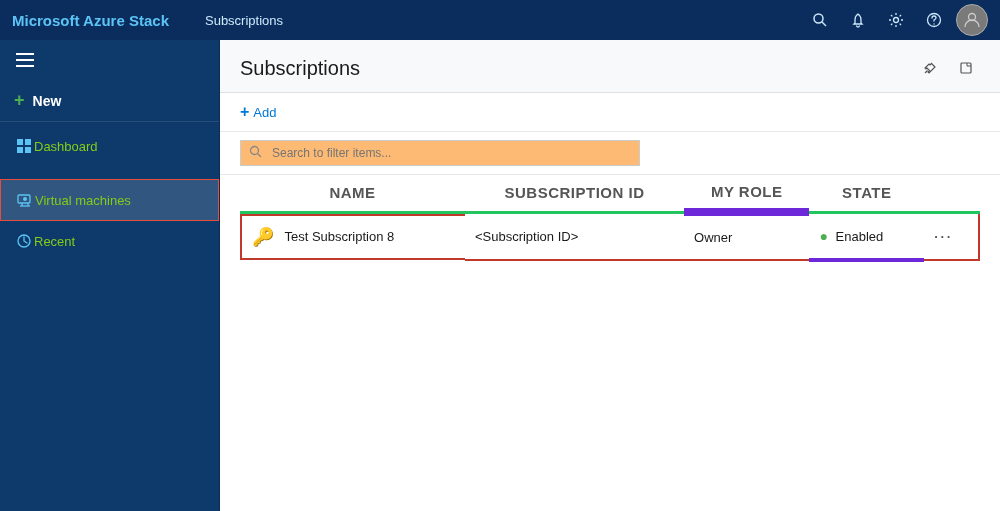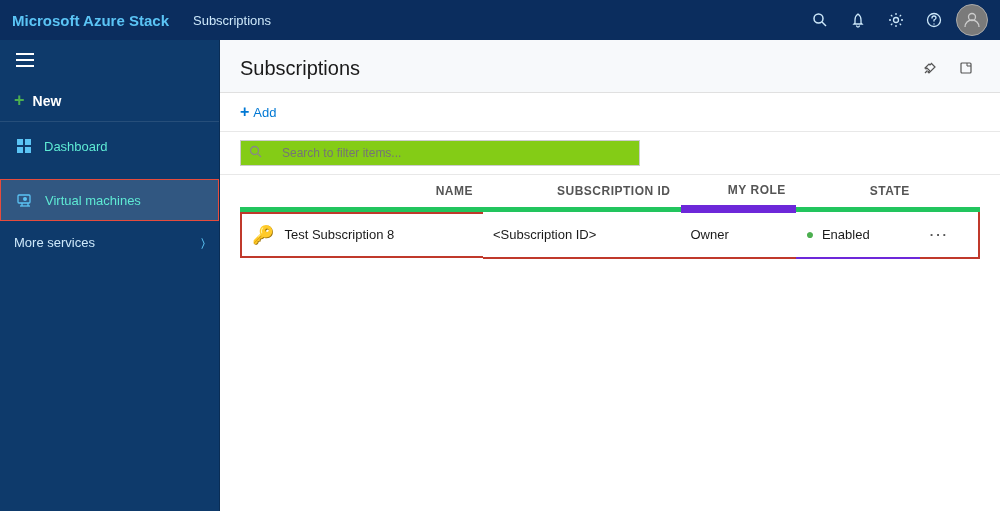--- a/index.html
+++ b/index.html
@@ -19,7 +19,7 @@
       font-size: 15px;
       font-weight: 600;
       color: #5bc4f5;
-      margin-right: 24px;
+      margin-right: 36px;
       white-space: nowrap;
     }
     .top-bar-subtitle {

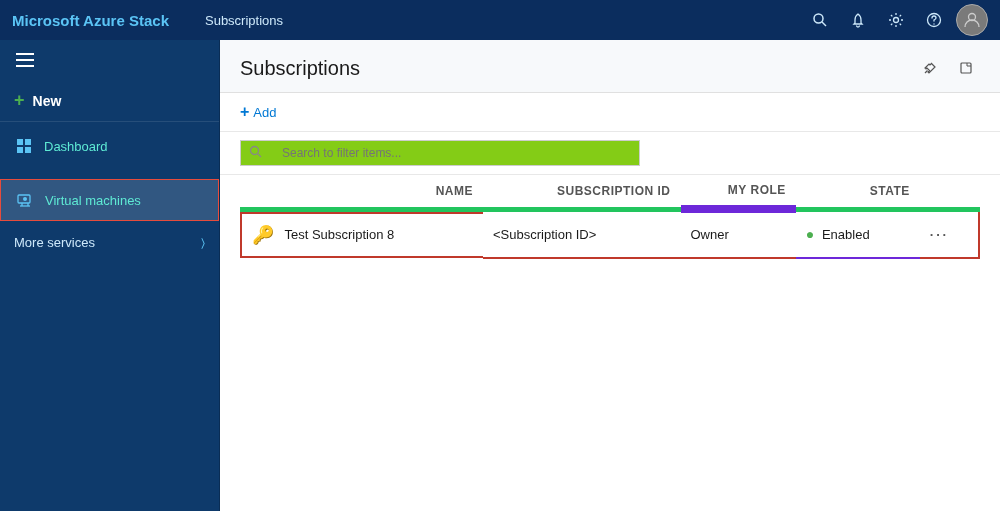--- a/index.html
+++ b/index.html
@@ -89,9 +89,8 @@
       align-items: center;
       padding: 10px 14px;
       cursor: pointer;
-      color: #5eead4;
+      color: #84cc16;
       font-size: 13px;
-      gap: 10px;
       position: relative;
     }
     .sidebar-item.active {

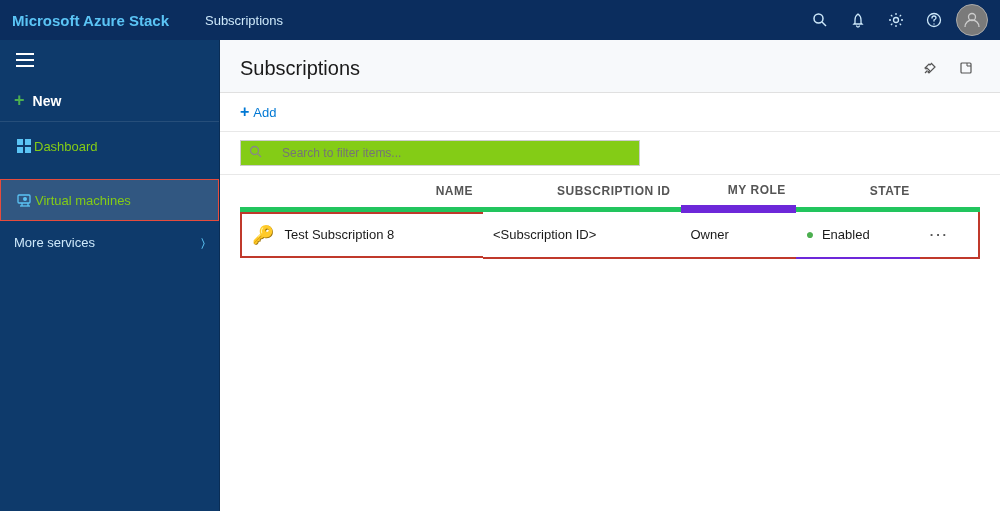--- a/index.html
+++ b/index.html
@@ -212,10 +212,10 @@
       display: flex;
       align-items: center;
       border: 1px solid #ccc;
-      background: #84cc16;
+      background: #fdba74;
       padding: 4px 8px;
       max-width: 400px;
-      gap: 20px;
+      gap: 10px;
     }
     .search-input-wrap input {
       border: none;

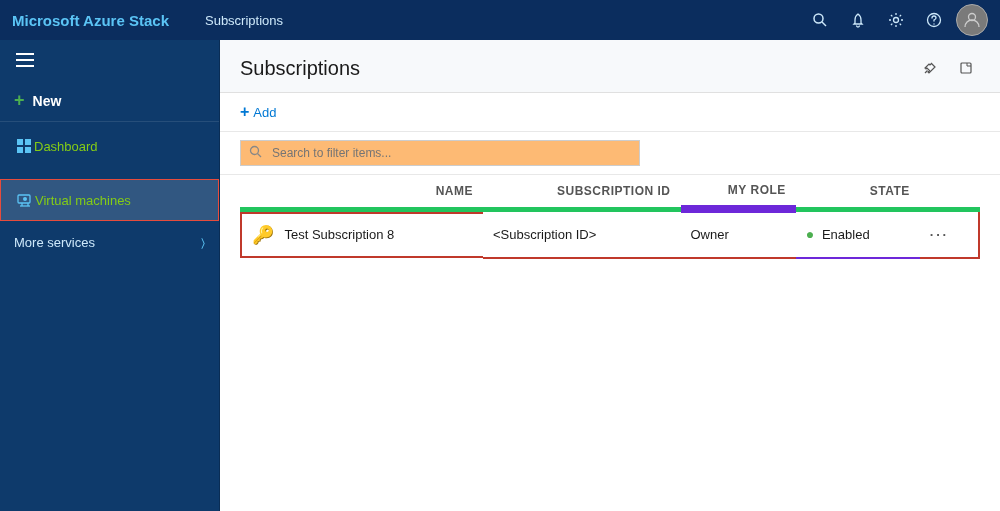--- a/index.html
+++ b/index.html
@@ -234,12 +234,12 @@
       border-collapse: collapse;
     }
     .data-table th {
-      text-align: right;
-      font-size: 12px;
+      text-align: center;
+      font-size: 15px;
       font-weight: 600;
       color: #555;
       padding: 8px 10px;
-      border-bottom: 5px solid #22c55e;
+      border-bottom: 3px solid #22c55e;
       letter-spacing: 0.5px;
       text-transform: uppercase;
     }

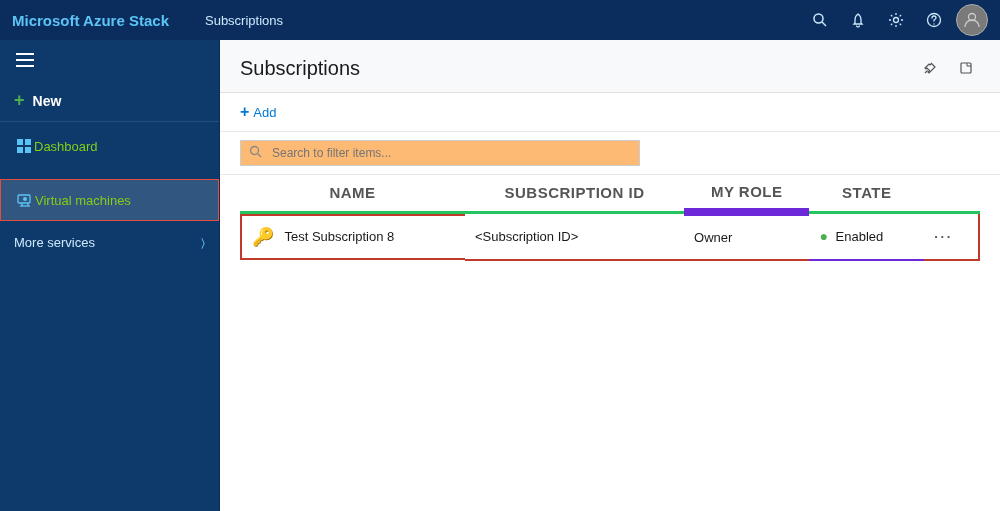--- a/index.html
+++ b/index.html
@@ -342,6 +342,15 @@
       <span class="sidebar-item-label">Virtual machines</span>
     </div>
 
+    <div class="sidebar-item">
+      <span class="sidebar-item-icon">
+        <svg width="16" height="16" viewBox="0 0 16 16" fill="none">
+          <circle cx="8" cy="8" r="6" stroke="#5bc4f5" stroke-width="1.3"></circle>
+          <path d="M8 4v4l3 2" stroke="#5bc4f5" stroke-width="1.3" stroke-linecap="round"></path>
+        </svg>
+      </span>
+      <span class="sidebar-item-label">Recent</span>
+    </div>
 
     <div class="sidebar-more">
       <span class="sidebar-item-label">More services</span>

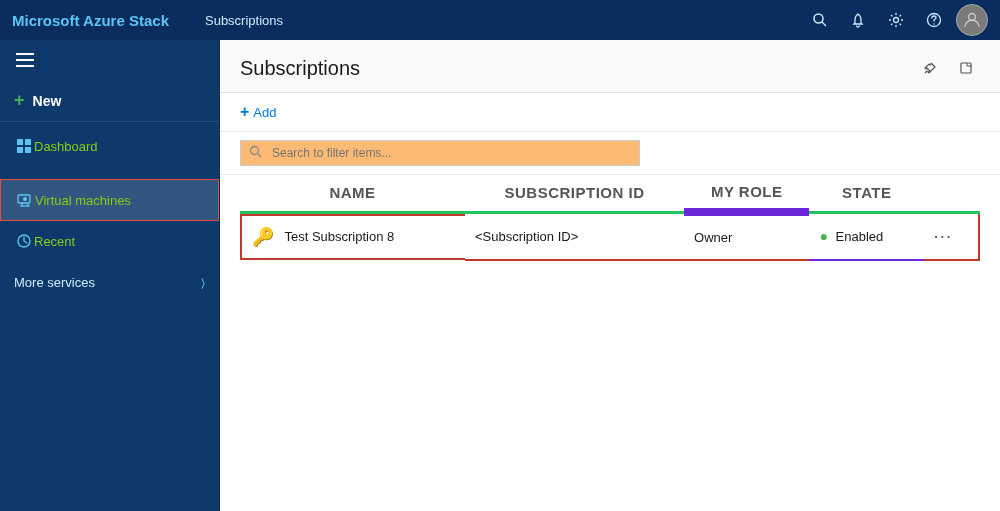--- a/index.html
+++ b/index.html
@@ -417,7 +417,7 @@
               </td>
               <td style="border-top:2px solid #14532d; border-bottom:2px solid #c0392b;margin-top:20px;">&lt;Subscription ID&gt;</td>
               <td style="border-top:8px solid #6d28d9; border-bottom:2px solid #c0392b;">Owner</td>
-              <td style="border-top:2px solid #c0392b; border-bottom:2px solid #6d28d9;">
+              <td style="border-top:2px solid #c0392b; border-bottom:4px solid #6d28d9;">
                 <span style="color:#4caf50; font-size:14px; margin-right:4px;">●</span>
                 <span>Enabled</span>
               </td>

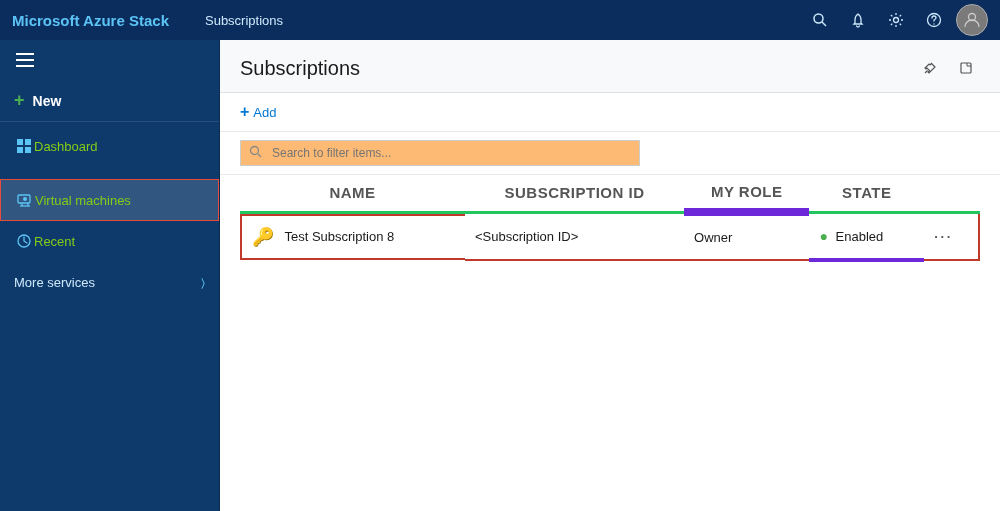--- a/index.html
+++ b/index.html
@@ -352,10 +352,6 @@
       <span class="sidebar-item-label">Recent</span>
     </div>
 
-    <div class="sidebar-more">
-      <span class="sidebar-item-label">More services</span>
-      <span style="color:#5bc4f5; font-size:12px;">〉</span>
-    </div>
   </div>
 
   <div class="content-area">

